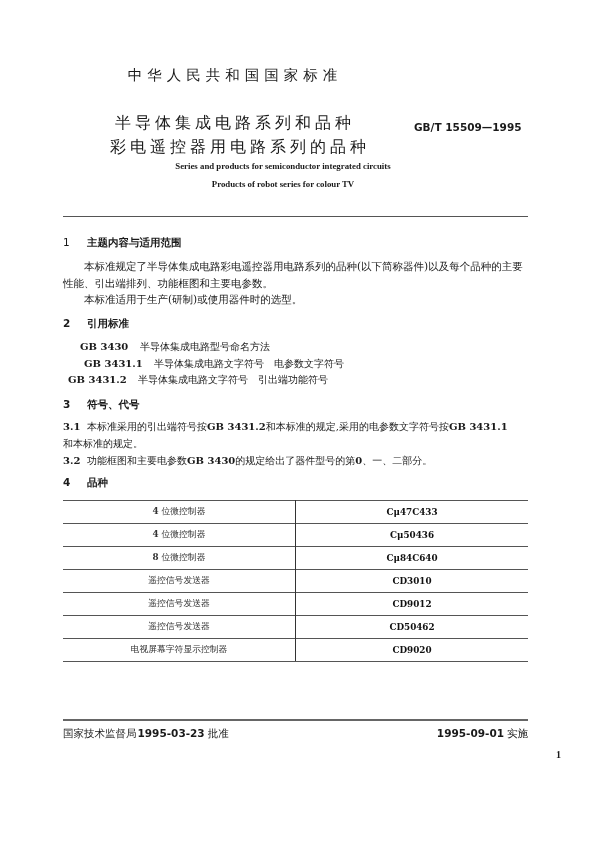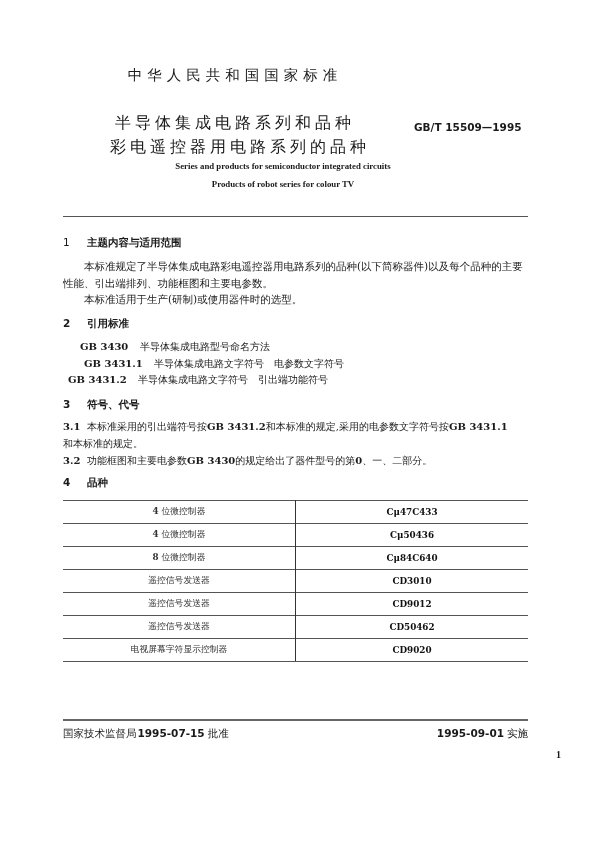--- a/index.html
+++ b/index.html
@@ -121,7 +121,7 @@
 
 <div id="rule-footer" class="abs"></div>
 <div id="footer-left" class="abs sans">
-  <span>国家技术监督局</span><span class="b" style="margin:0 3px 0 1px">1995-07-15</span><span>批准</span>
+  <span>国家技术监督局</span><span class="b" style="margin:0 3px 0 1px">1995-03-23</span><span>批准</span>
 </div>
 <div id="footer-right" class="abs sans">
   <span class="b" style="margin-right:3px">1995-09-01</span><span>实施</span>

